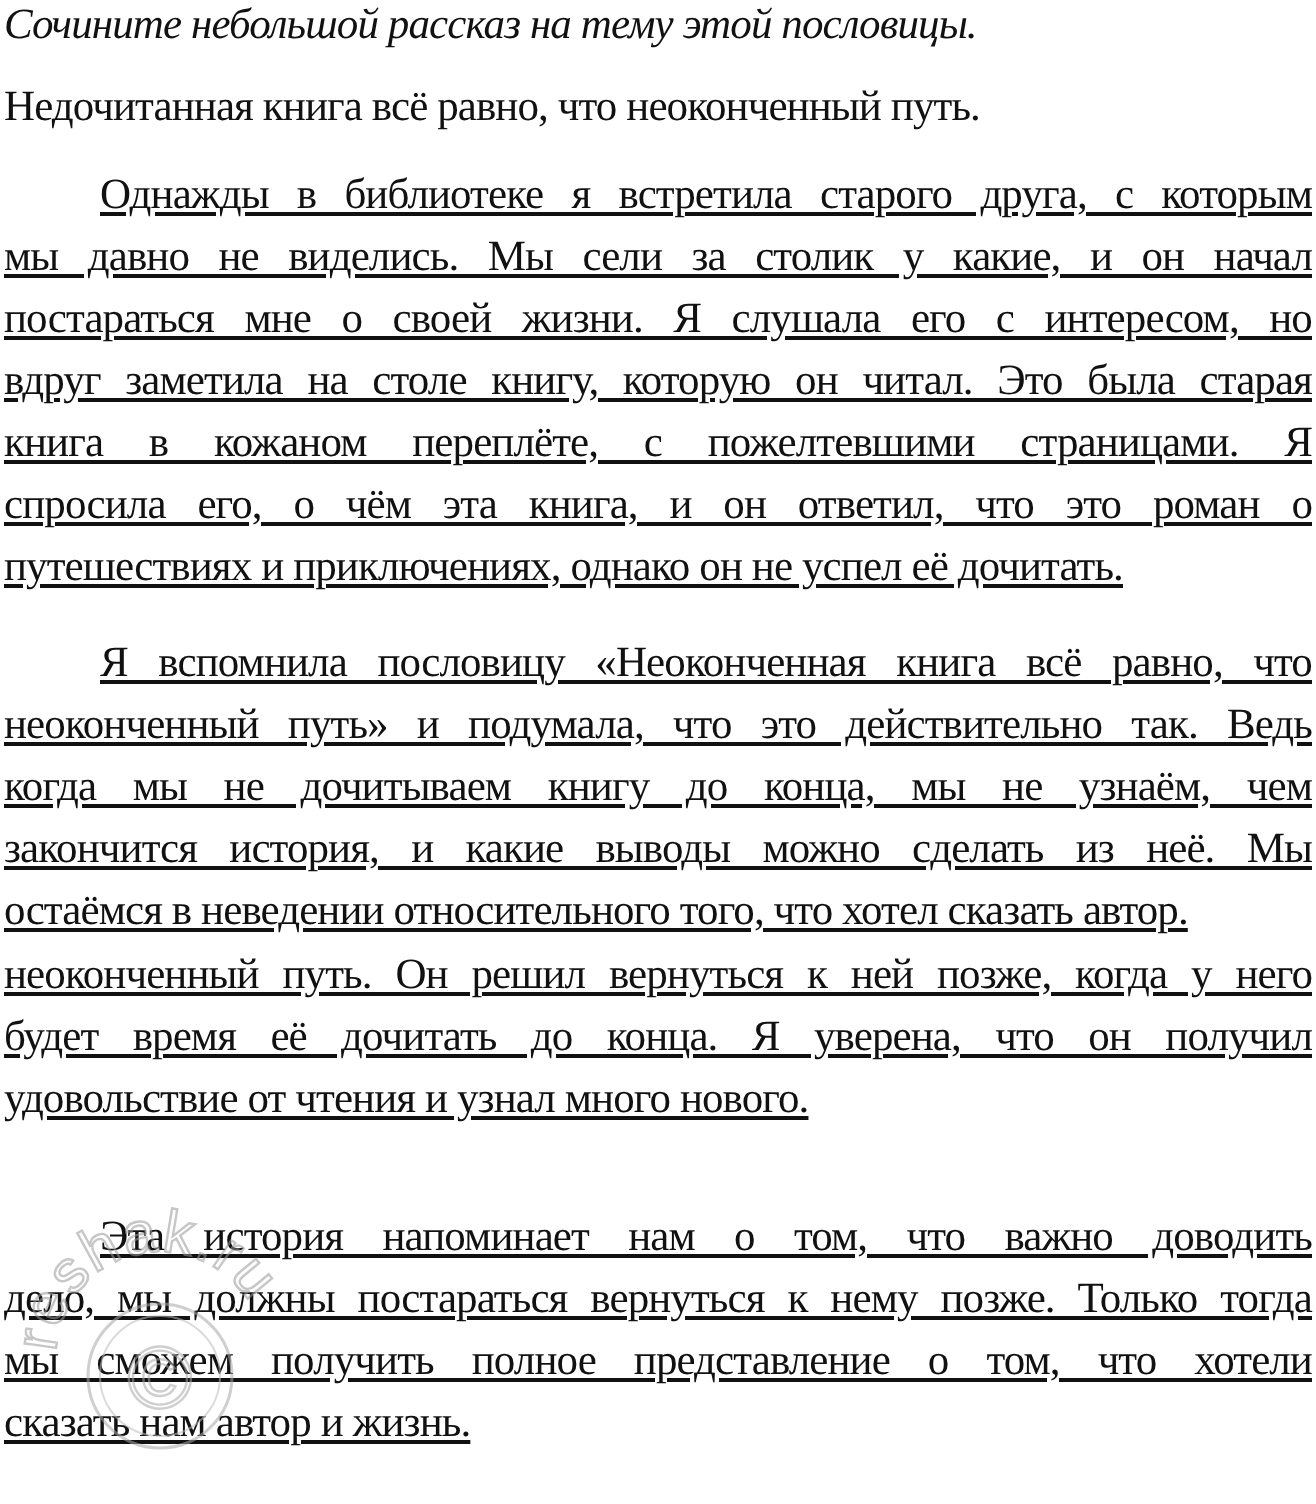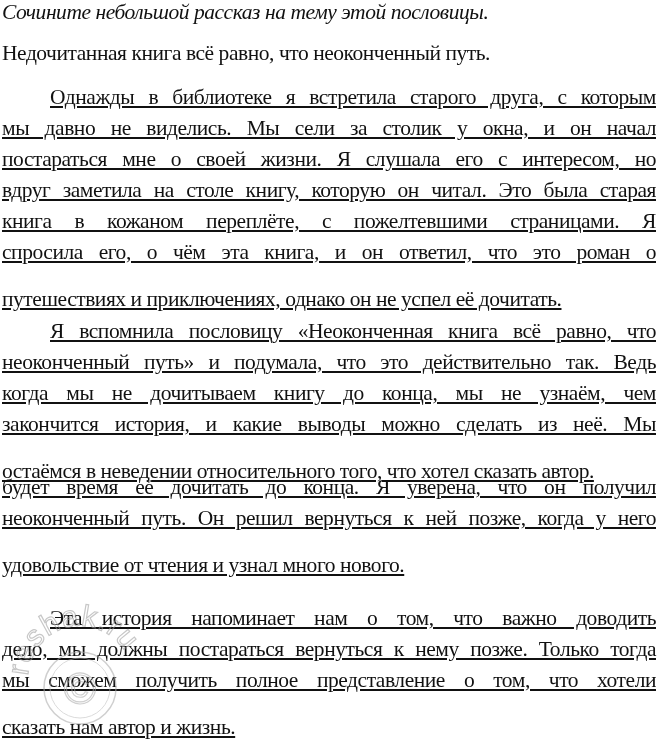--- a/index.html
+++ b/index.html
@@ -89,7 +89,7 @@
 
   <div class="para" style="top:82px;">
     <span class="line first">Однажды в библиотеке я встретила старого друга, с которым</span>
-    <span class="line">мы давно не виделись. Мы сели за столик у окна, и он начал</span>
+    <span class="line">мы давно не виделись. Мы сели за столик у какие, и он начал</span>
     <span class="line">постараться мне о своей жизни. Я слушала его с интересом, но</span>
     <span class="line">вдруг заметила на столе книгу, которую он читал. Это была старая</span>
     <span class="line">книга в кожаном переплёте, с пожелтевшими страницами. Я</span>

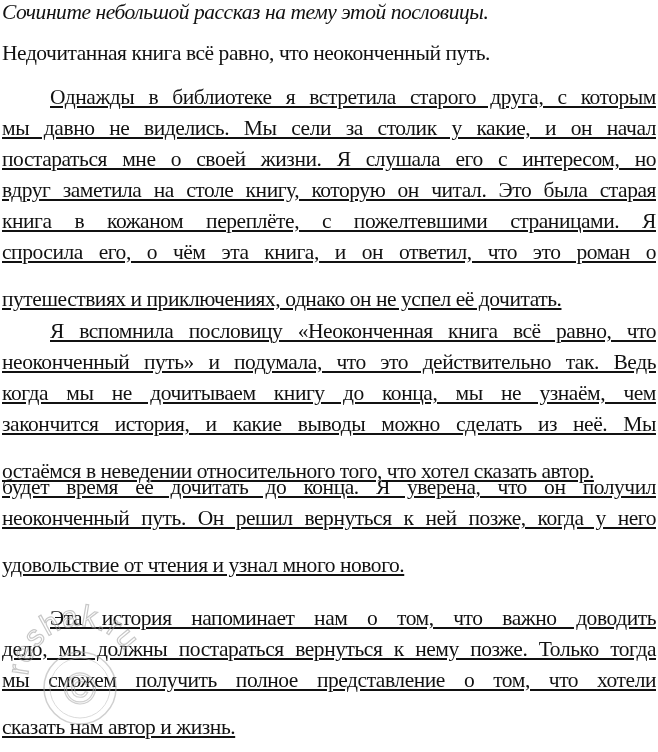--- a/index.html
+++ b/index.html
@@ -62,7 +62,6 @@
   }
   .line.last {
     text-align-last: left;
-    margin-top: 16px;
   }
   .line.first {
     padding-left: 48px;

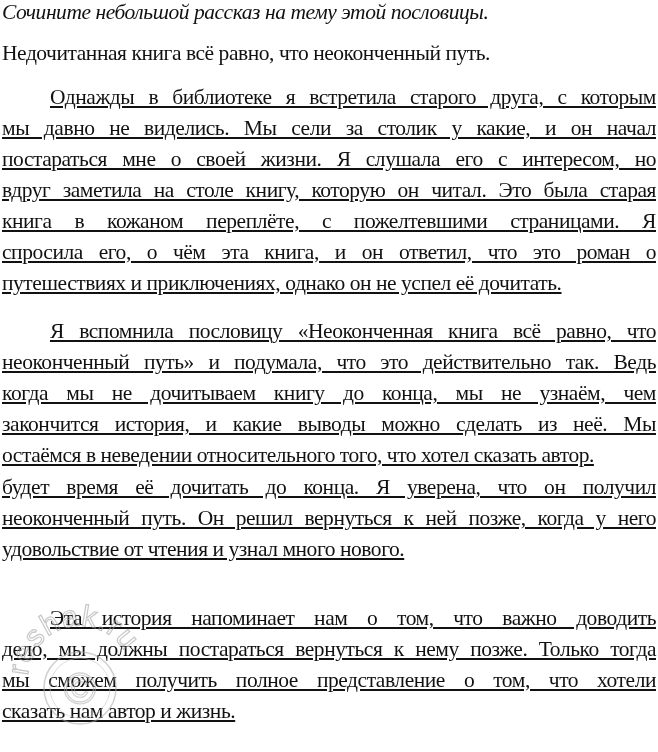--- a/index.html
+++ b/index.html
@@ -105,8 +105,8 @@
   </div>
 
   <div class="para" style="top:472px;">
+    <span class="line">неоконченный путь. Он решил вернуться к ней позже, когда у него</span>
     <span class="line">будет время её дочитать до конца. Я уверена, что он получил</span>
-    <span class="line">неоконченный путь. Он решил вернуться к ней позже, когда у него</span>
     <span class="line last">удовольствие от чтения и узнал много нового.</span>
   </div>
 

